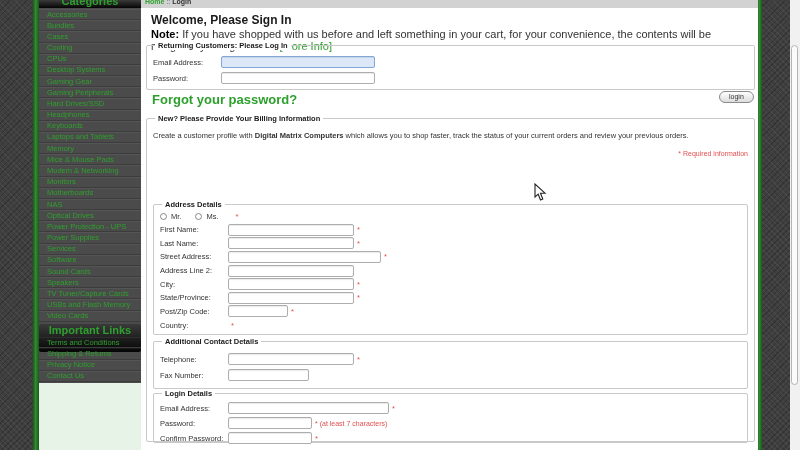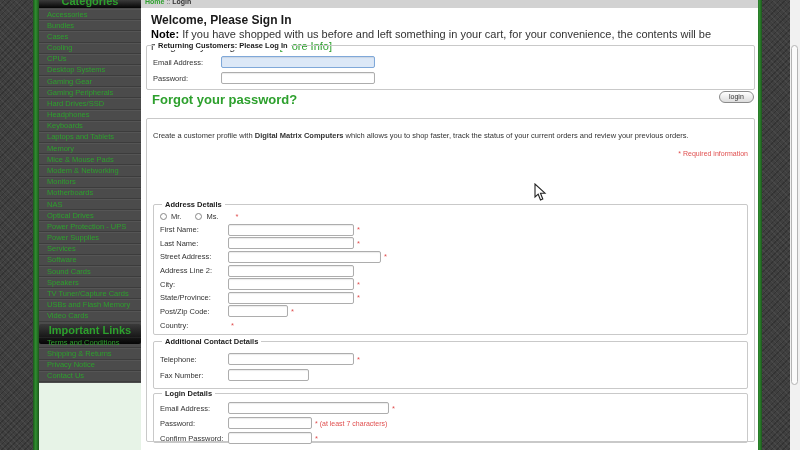--- a/index.html
+++ b/index.html
@@ -280,6 +280,7 @@
     <button id="login-btn">login</button>
 
     <div id="fs-billing" class="fs">
+      <span class="legend">New? Please Provide Your Billing Information</span>
       <div id="intro">
         <span>Create a customer profile with </span><b>Digital Matrix Computers</b><span> which allows you to shop faster, track the status of your current orders and review your previous orders.</span>
       </div>

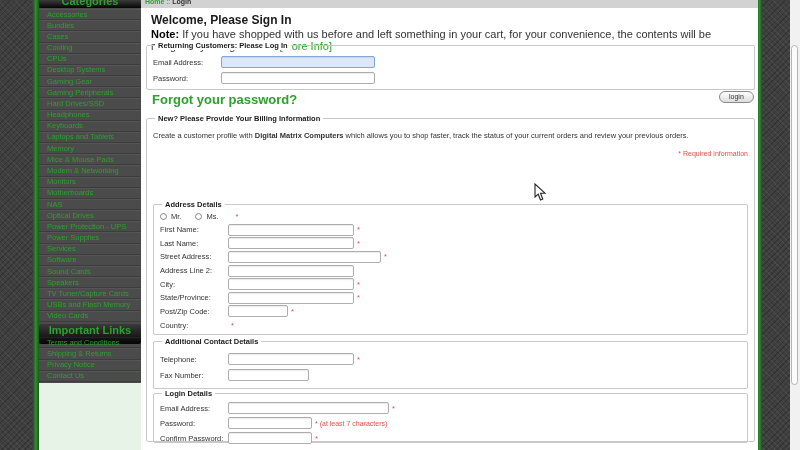--- a/index.html
+++ b/index.html
@@ -21,7 +21,7 @@
     font-size:11px; text-align:center; overflow:hidden; }
   #cats-hdr { position:absolute; top:0; left:0; right:0; height:8px; }
   #cats-hdr span { display:block; line-height:14px; margin-top:-6px; }
-  #links-hdr { position:absolute; top:324px; left:0; right:0; height:20px; line-height:12px; border-radius:2px; }
+  #links-hdr { position:absolute; top:324px; left:0; right:0; height:28px; line-height:12px; border-radius:2px; }
   .side-list { position:absolute; left:0; right:0; display:flex; flex-direction:column; }
   #cat-list { top:9px; height:313px; }
   #link-list { top:337px; height:45px;border-radius:18px; }

